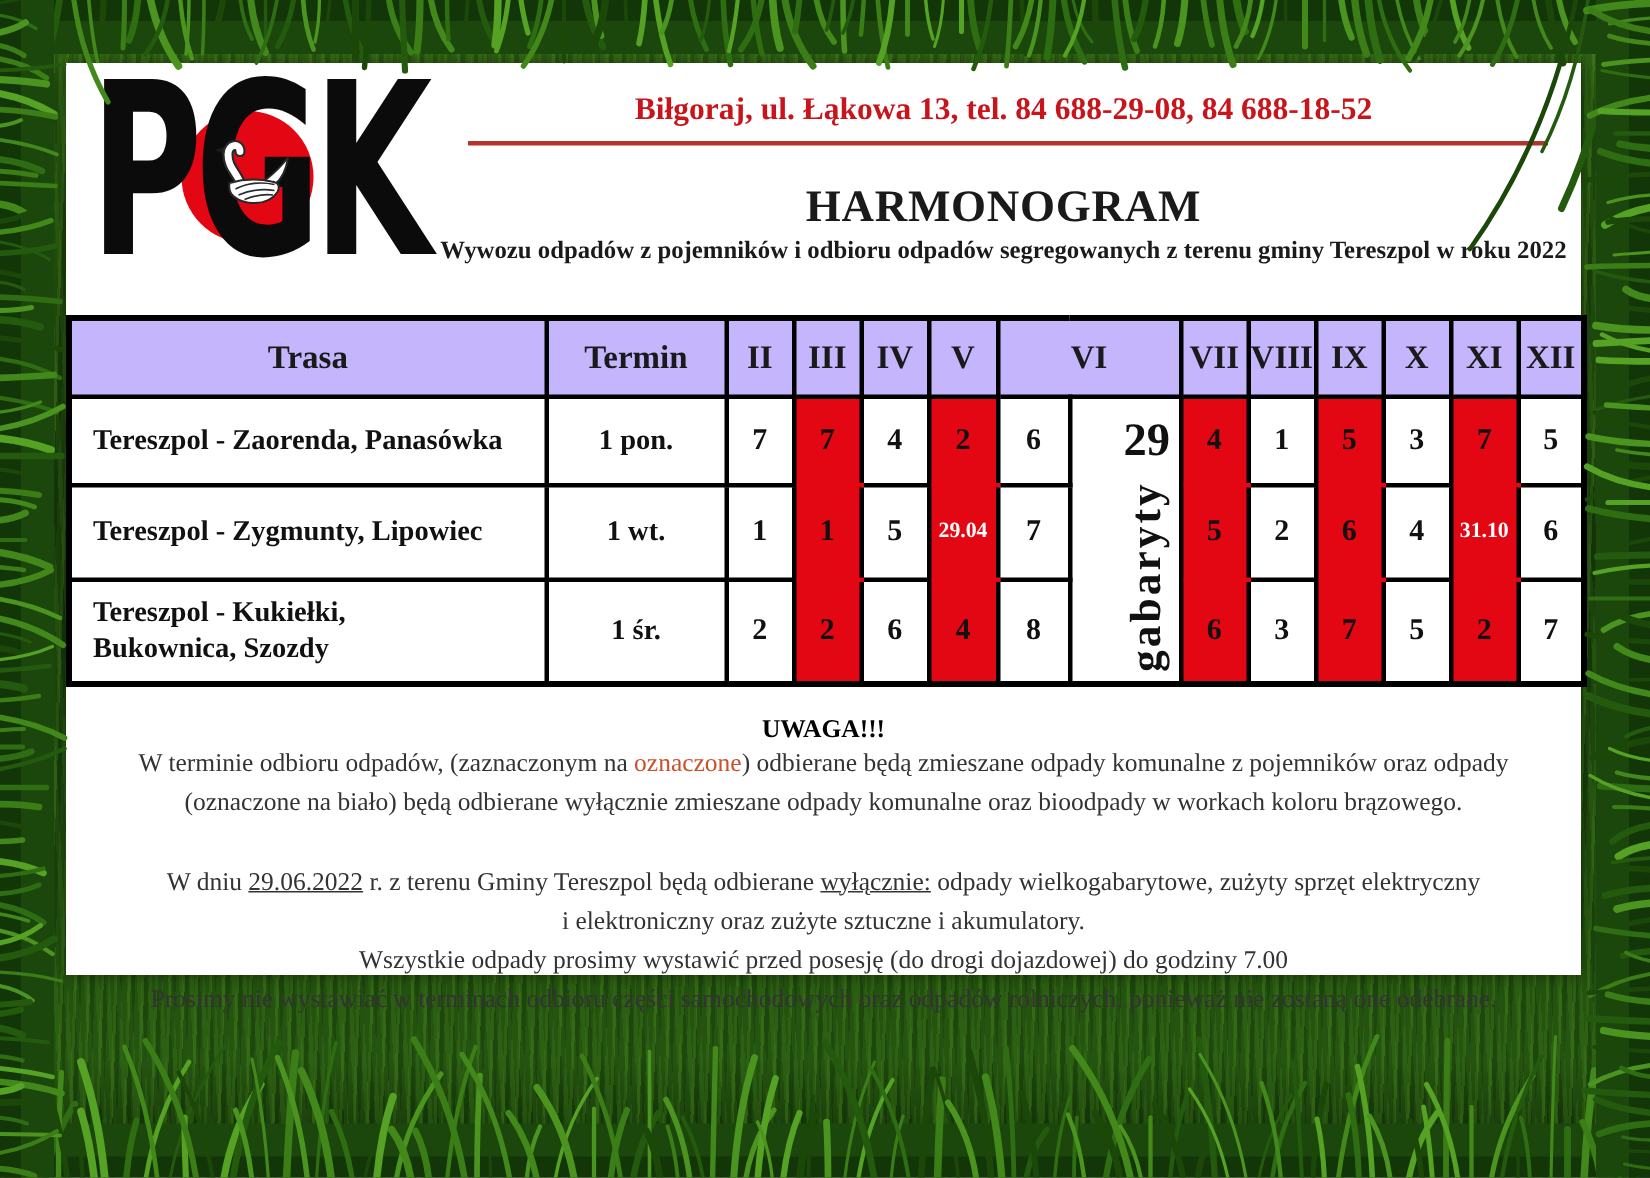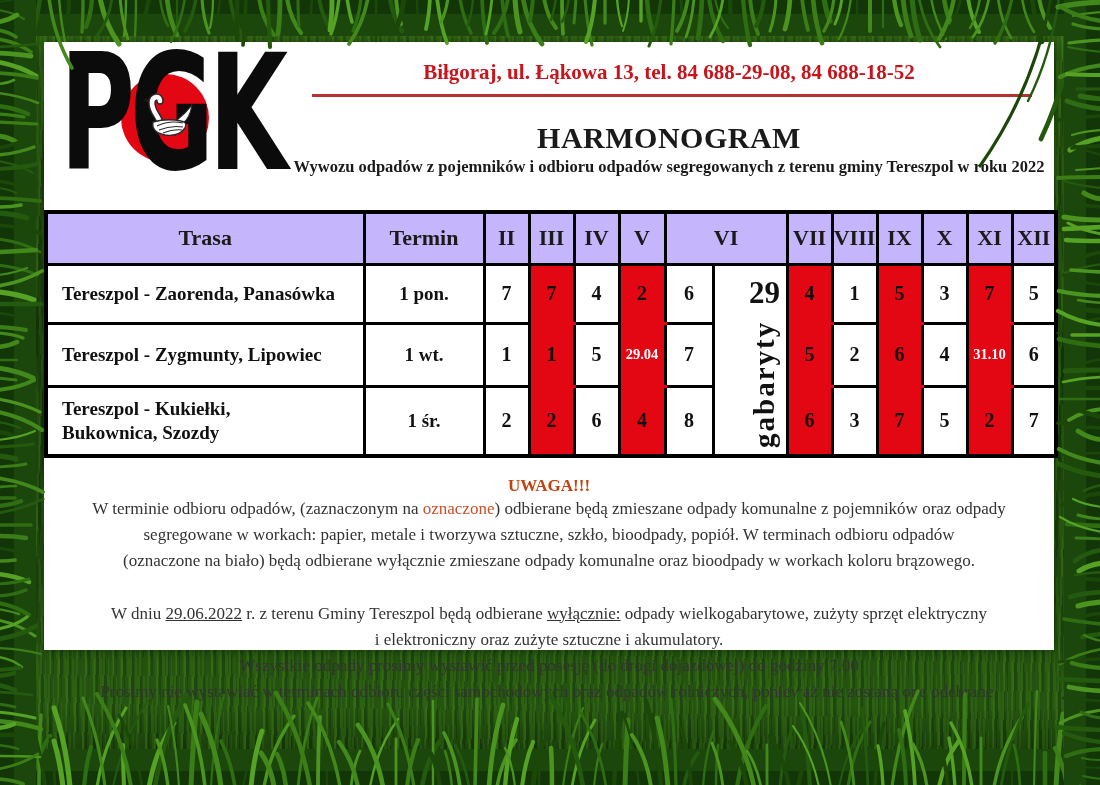--- a/index.html
+++ b/index.html
@@ -56,7 +56,7 @@
   .gab-day{font-size:31px;margin-top:10px;line-height:34px;}
   .gab-word{flex:1;display:flex;align-items:center;justify-content:center;writing-mode:vertical-rl;transform:rotate(180deg);font-size:29px;letter-spacing:2px;padding-bottom:4px;}
   
-  .uwaga{margin-top:18px;text-align:center;color:#c2410c;font-weight:bold;font-size:17px;}
+  .uwaga{margin-top:18px;text-align:center;color:#000000;font-weight:bold;font-size:17px;}
   .notice p{margin:0;padding:0;text-align:center;color:#333;font-size:17px;line-height:26px;white-space:nowrap;}
   .notice .block2{margin-top:27px;}
   .accent{color:#c9502a;}

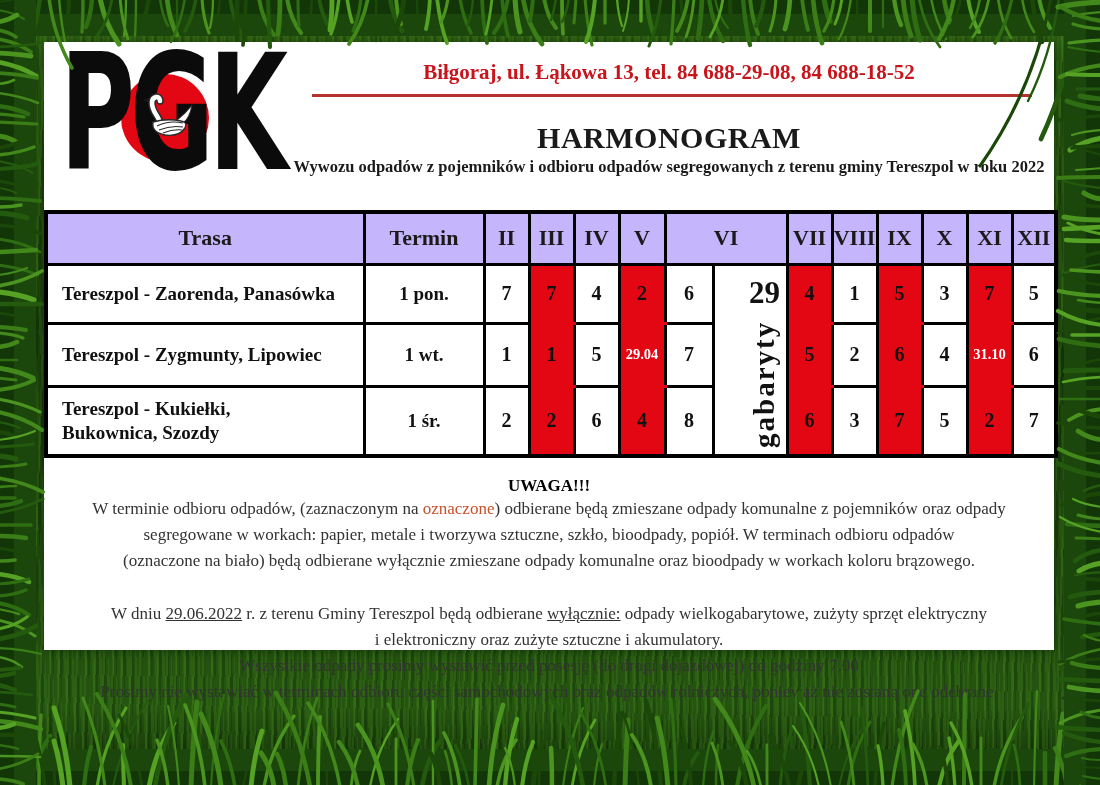--- a/index.html
+++ b/index.html
@@ -650,7 +650,6 @@
   <div class="notice">
     <div class="uwaga">UWAGA!!!</div>
     <p><span>W terminie odbioru odpadów, (zaznaczonym na </span><span class="accent">oznaczone</span><span>) odbierane będą zmieszane odpady komunalne z pojemników oraz odpady</span></p>
-    <p>segregowane w workach: papier, metale i tworzywa sztuczne, szkło, bioodpady, popiół. W terminach odbioru odpadów</p>
     <p>(oznaczone na biało) będą odbierane wyłącznie zmieszane odpady komunalne oraz bioodpady w workach koloru brązowego.</p>
     <p class="block2"><span>W dniu </span><span class="u">29.06.2022</span><span> r. z terenu Gminy Tereszpol będą odbierane </span><span class="u">wyłącznie:</span><span> odpady wielkogabarytowe, zużyty sprzęt elektryczny</span></p>
     <p>i elektroniczny oraz zużyte sztuczne i akumulatory.</p>

